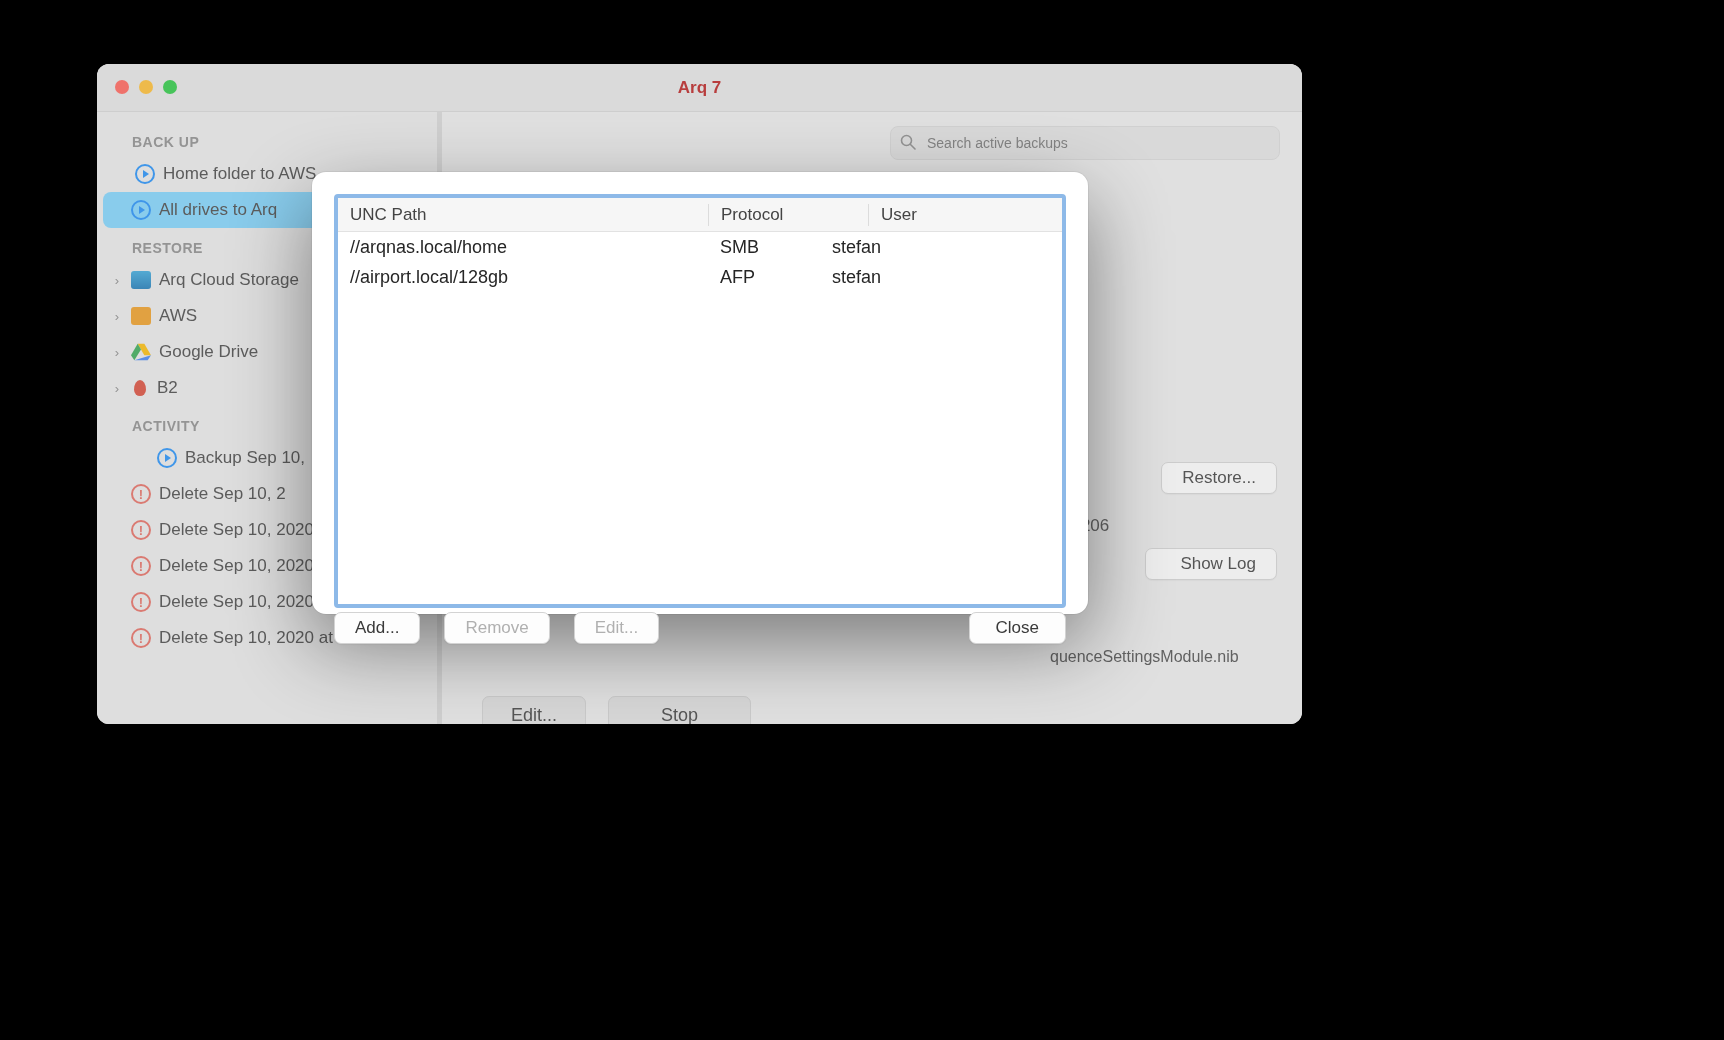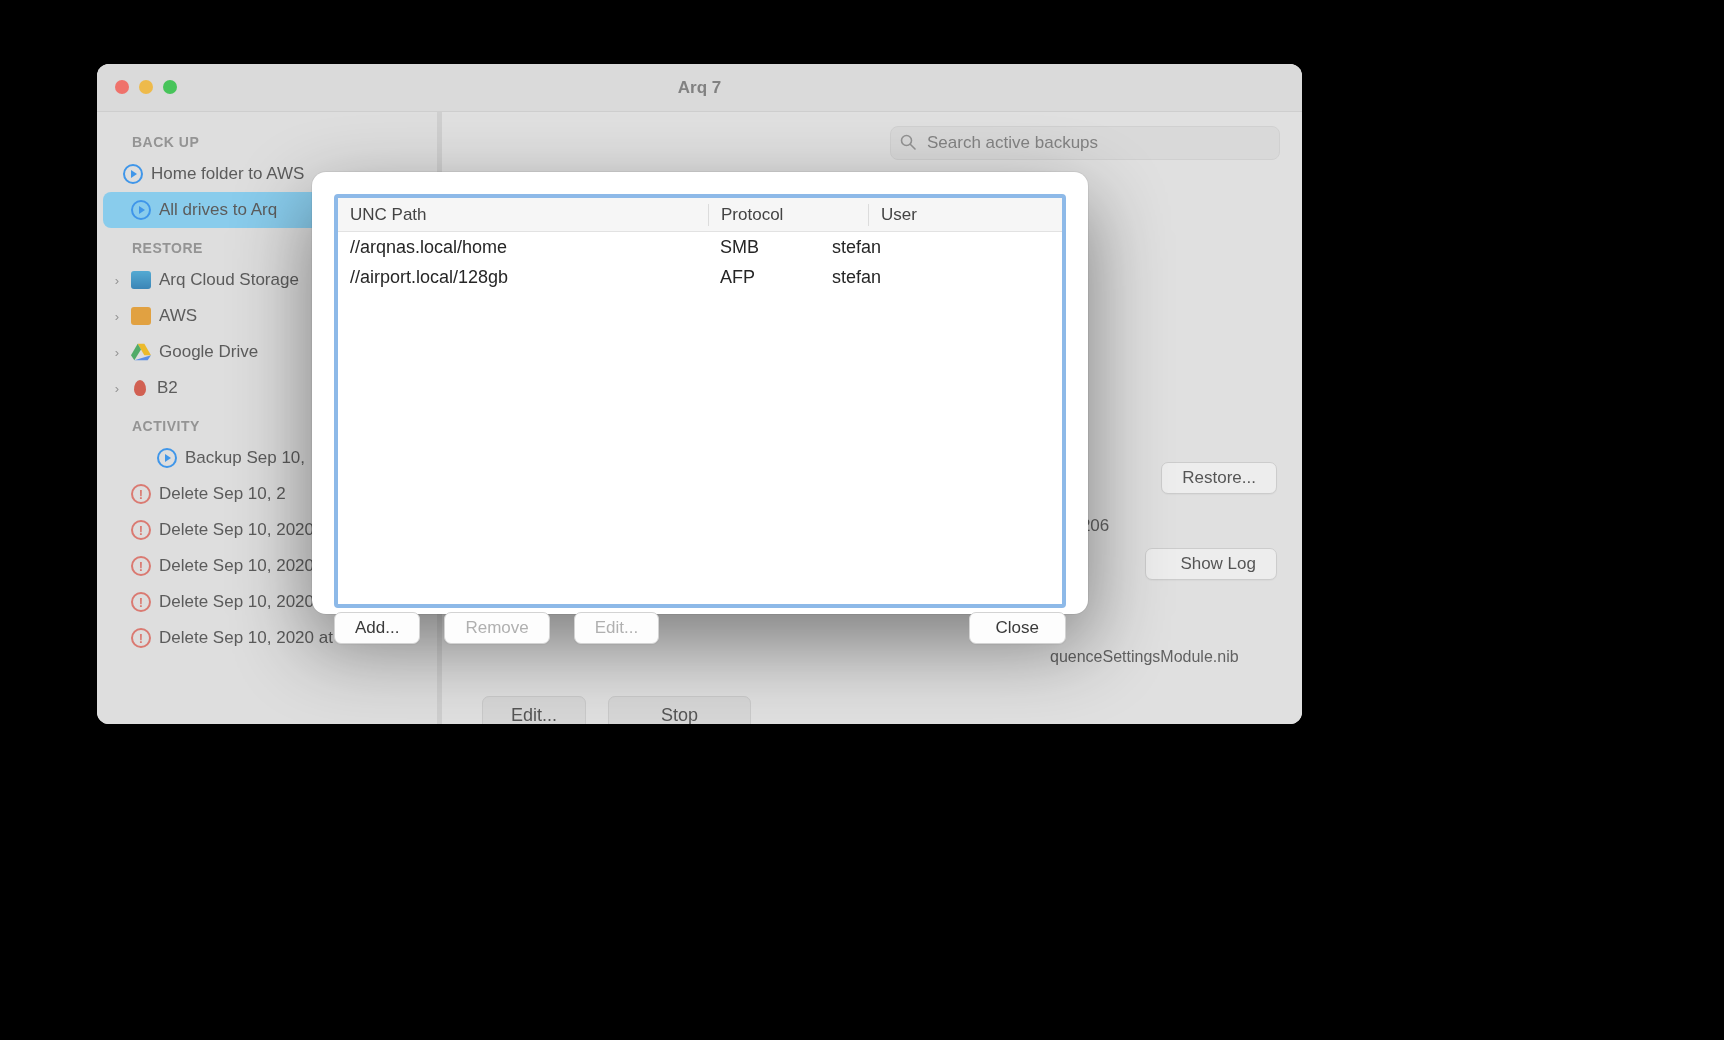--- a/index.html
+++ b/index.html
@@ -46,7 +46,7 @@
   .dot.red { background: #ff5f57; }
   .dot.yellow { background: #febc2e; }
   .dot.green { background: #28c840; }
-  .title { font-size: 17px; font-weight: 600; color: #737373; }
+  .title { font-size: 17px; font-weight: 600; color: #b91c1c; }
   .window-body {
     display: flex;
     height: calc(100% - 48px);

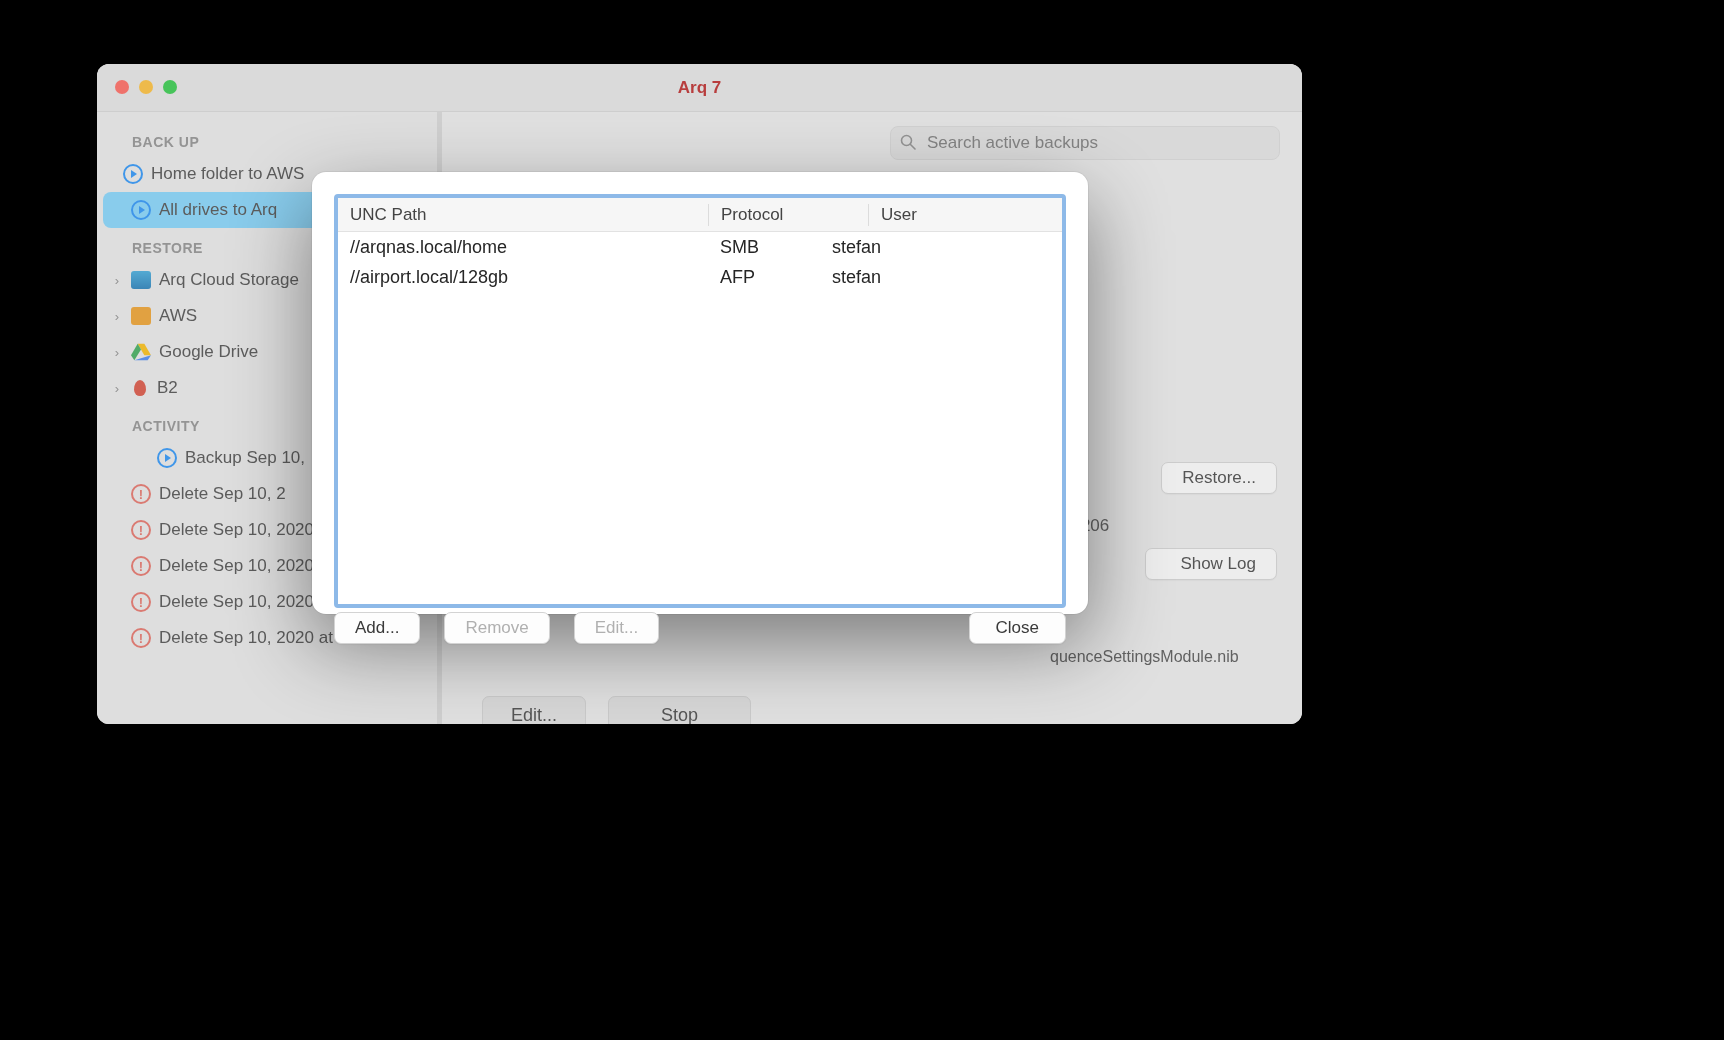--- a/index.html
+++ b/index.html
@@ -138,7 +138,7 @@
     border: 1px solid #d8d8d8;
     background: #e3e3e3;
     padding: 0 12px 0 36px;
-    font-size: 17px;
+    font-size: 14px;
     color: #6f6f6f;
   }
   .search-wrap .mag {

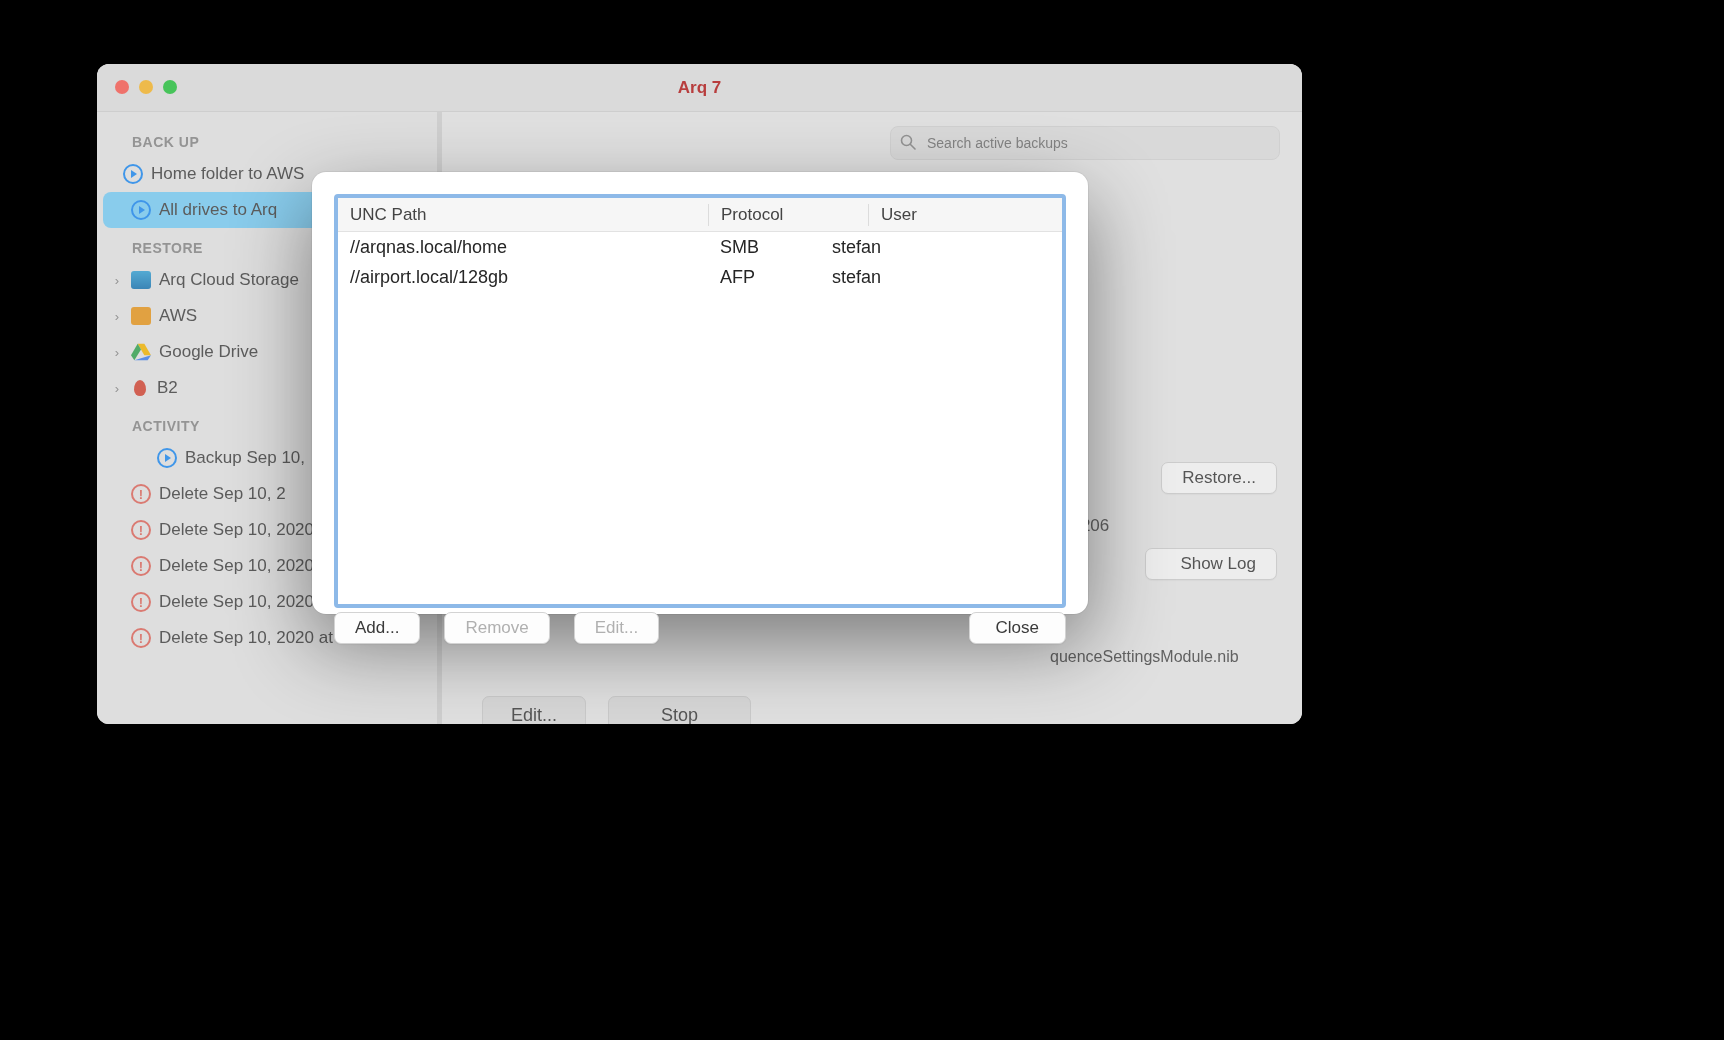--- a/index.html
+++ b/index.html
@@ -250,7 +250,7 @@
 
       <div class="sidebar-section-header">BACK UP</div>
 
-      <div class="sidebar-item" style="padding-left:26px;">
+      <div class="sidebar-item" style="padding-left:38px;">
         <span class="play-icon"></span>
         <span>Home folder to AWS</span>
       </div>

